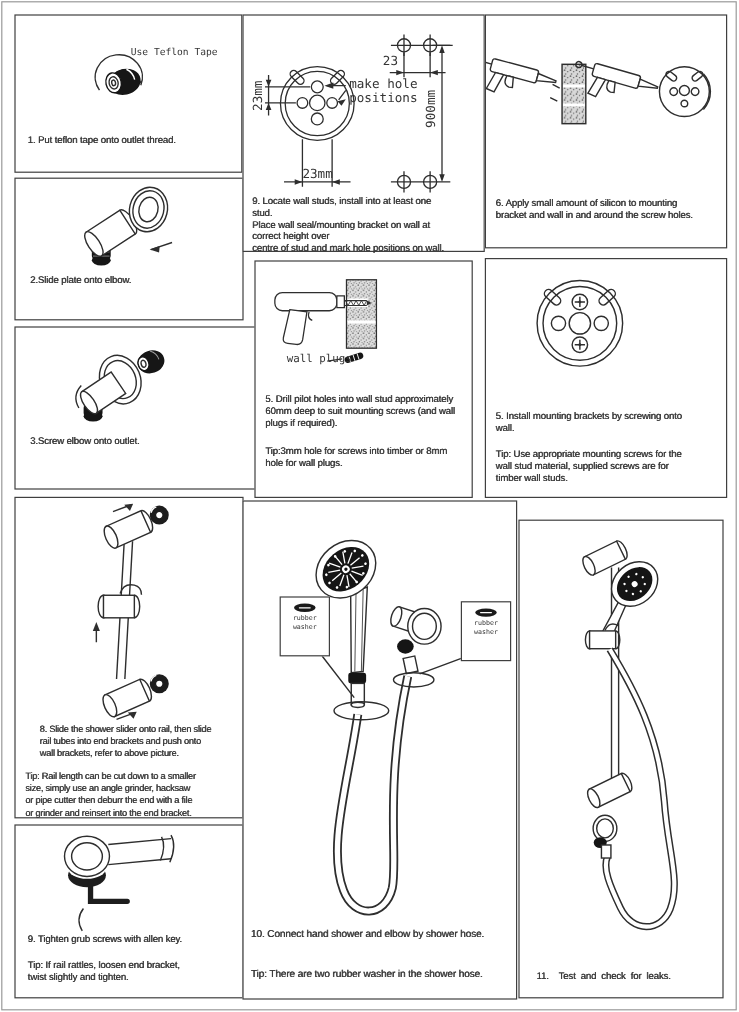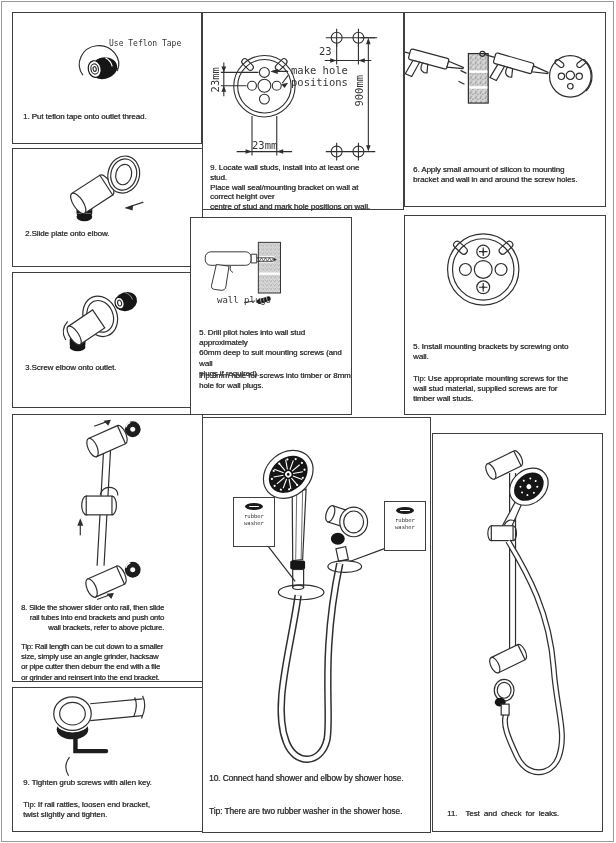--- a/index.html
+++ b/index.html
@@ -154,7 +154,7 @@
 centre of stud and mark hole positions on wall.</div>
   </div>
 
-  <div class="panel" style="left:190px;top:217px;width:162px;height:198px;">
+  <div class="panel" style="left:212px;top:217px;width:182px;height:198px;">
     <svg viewBox="0 0 202 198">
       <defs>
         <pattern id="st5" patternUnits="userSpaceOnUse" width="5" height="5">

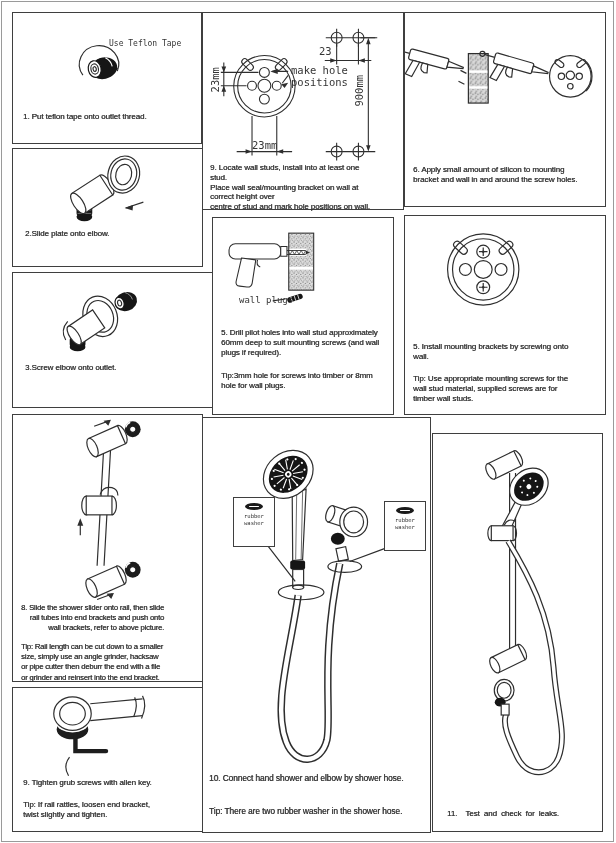--- a/index.html
+++ b/index.html
@@ -301,7 +301,7 @@
         <path d="M102 179.5 l-7.5 0.8 4.8 5.2 z" fill="#2e2e2e" stroke="none"></path>
       </g>
     </svg>
-    <div class="cap small" style="left:8px;top:188px;text-align:right;">8. Slide the shower slider onto rail, then slide
+    <div class="cap small" style="left:20px;top:188px;">8. Slide the shower slider onto rail, then slide
 rail tubes into end brackets and push onto
 wall brackets, refer to above picture.</div>
     <div class="cap small" style="left:8px;top:227px;">Tip: Rail length can be cut down to a smaller

